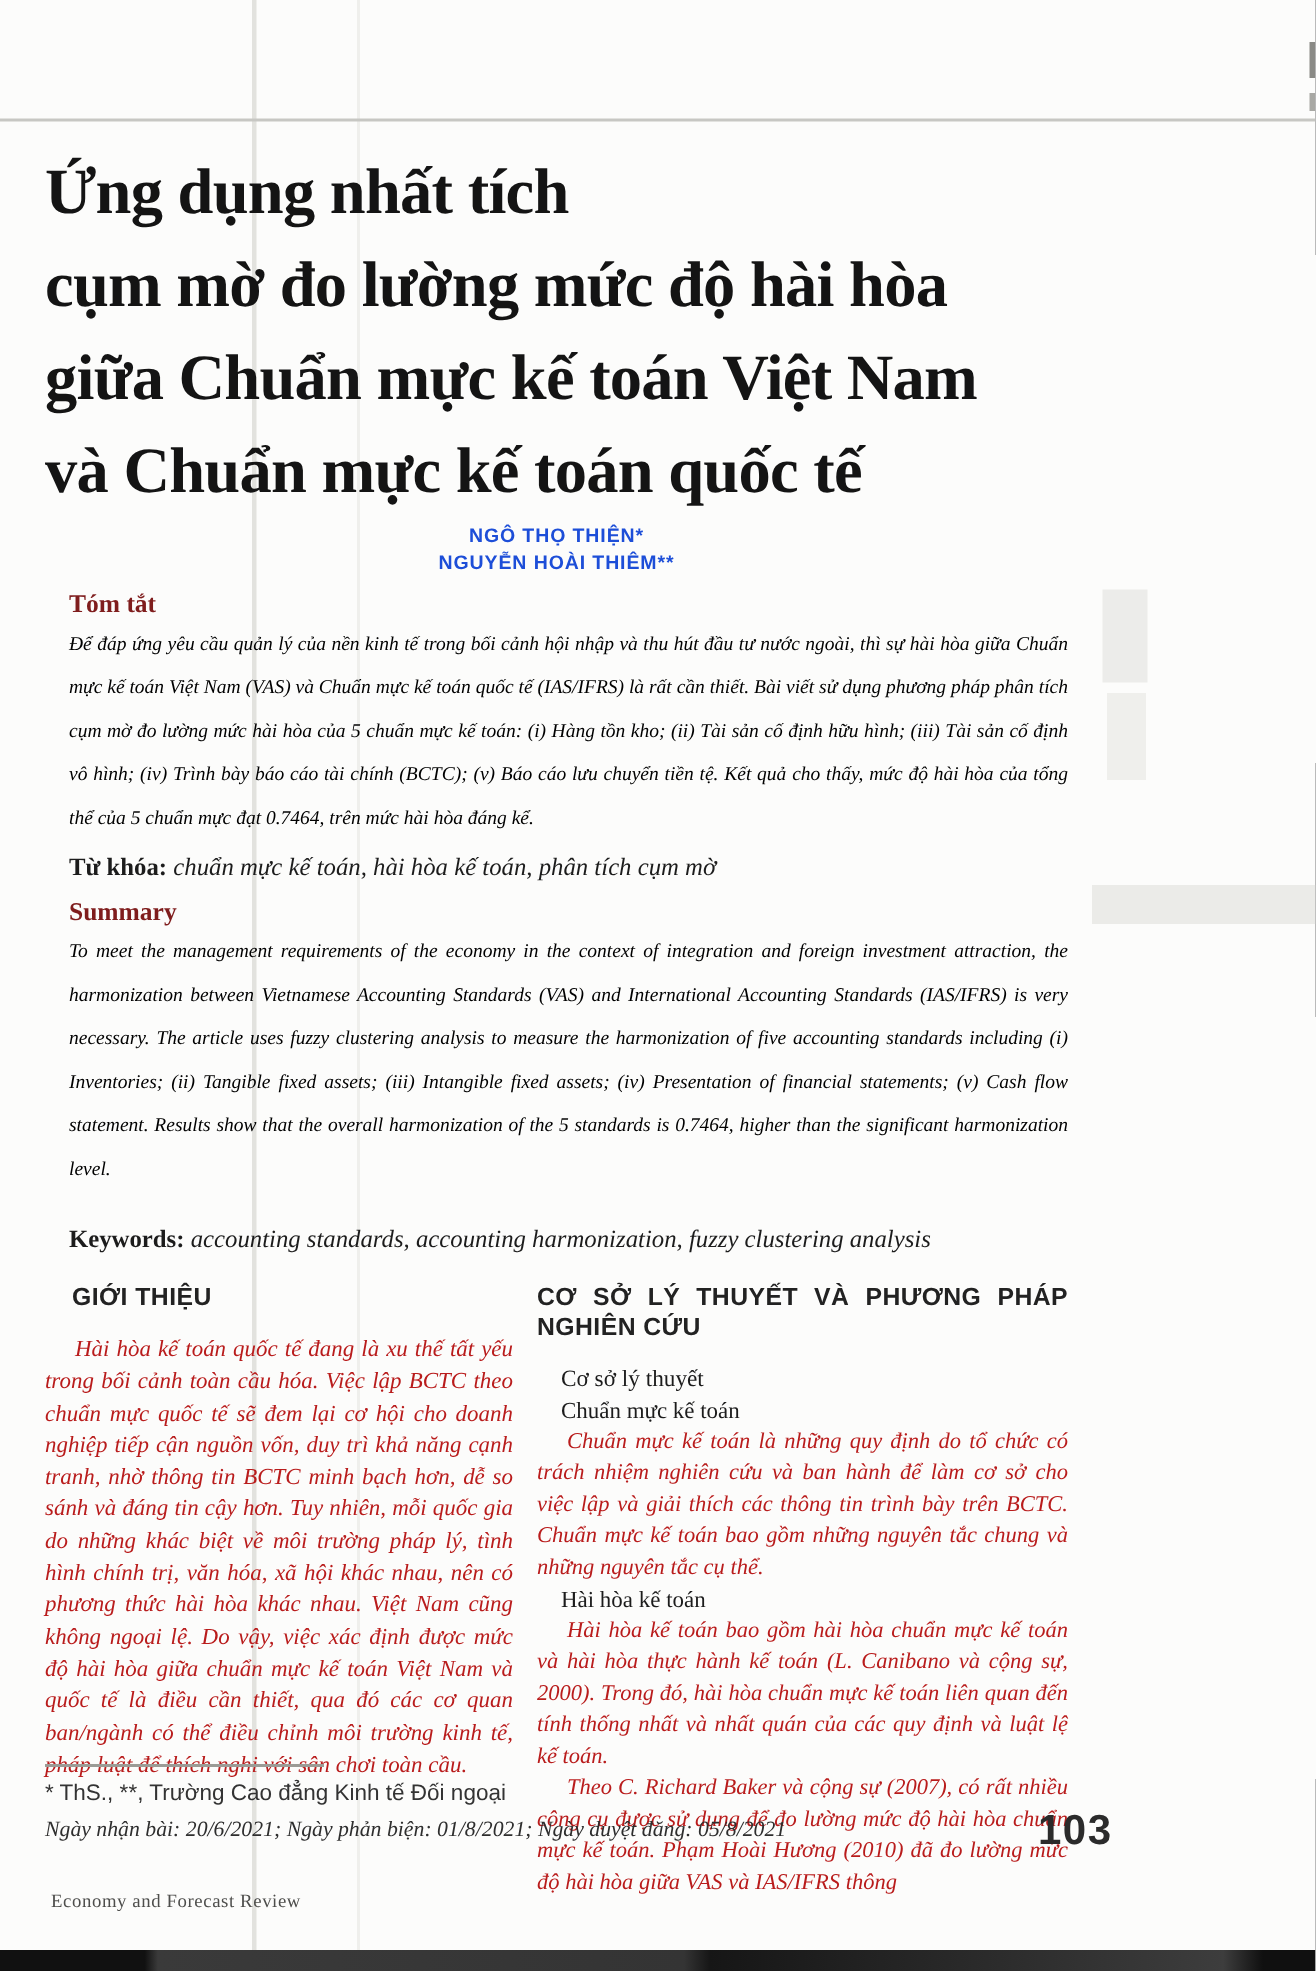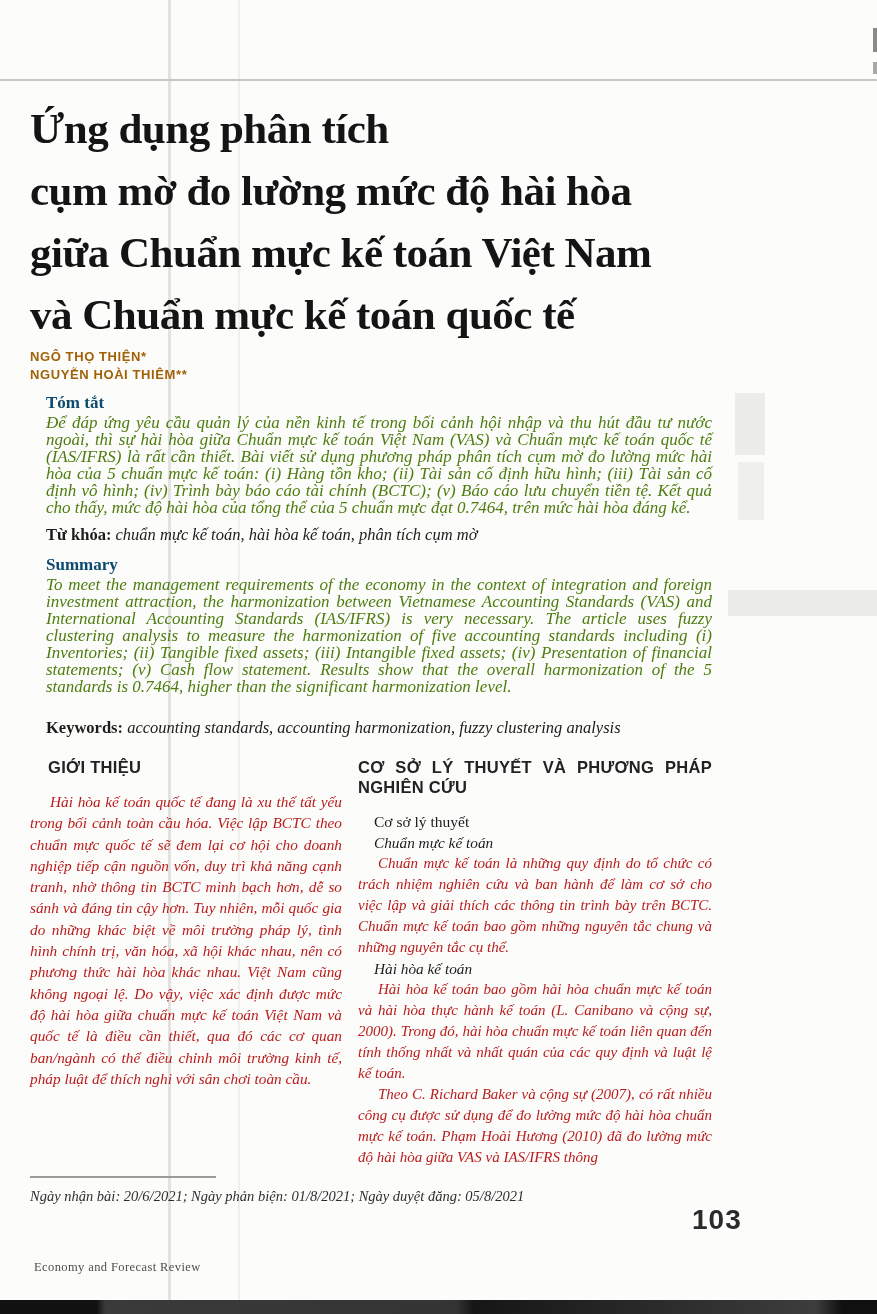--- a/index.html
+++ b/index.html
@@ -110,7 +110,7 @@
   <div class="content">
 
     <h1 class="title">
-      <span class="tline">Ứng dụng phân tích</span>
+      <span class="tline">Ứng dụng nhất tích</span>
       <span class="tline">cụm mờ đo lường mức độ hài hòa</span>
       <span class="tline">giữa Chuẩn mực kế toán Việt Nam</span>
       <span class="tline">và Chuẩn mực kế toán quốc tế</span>

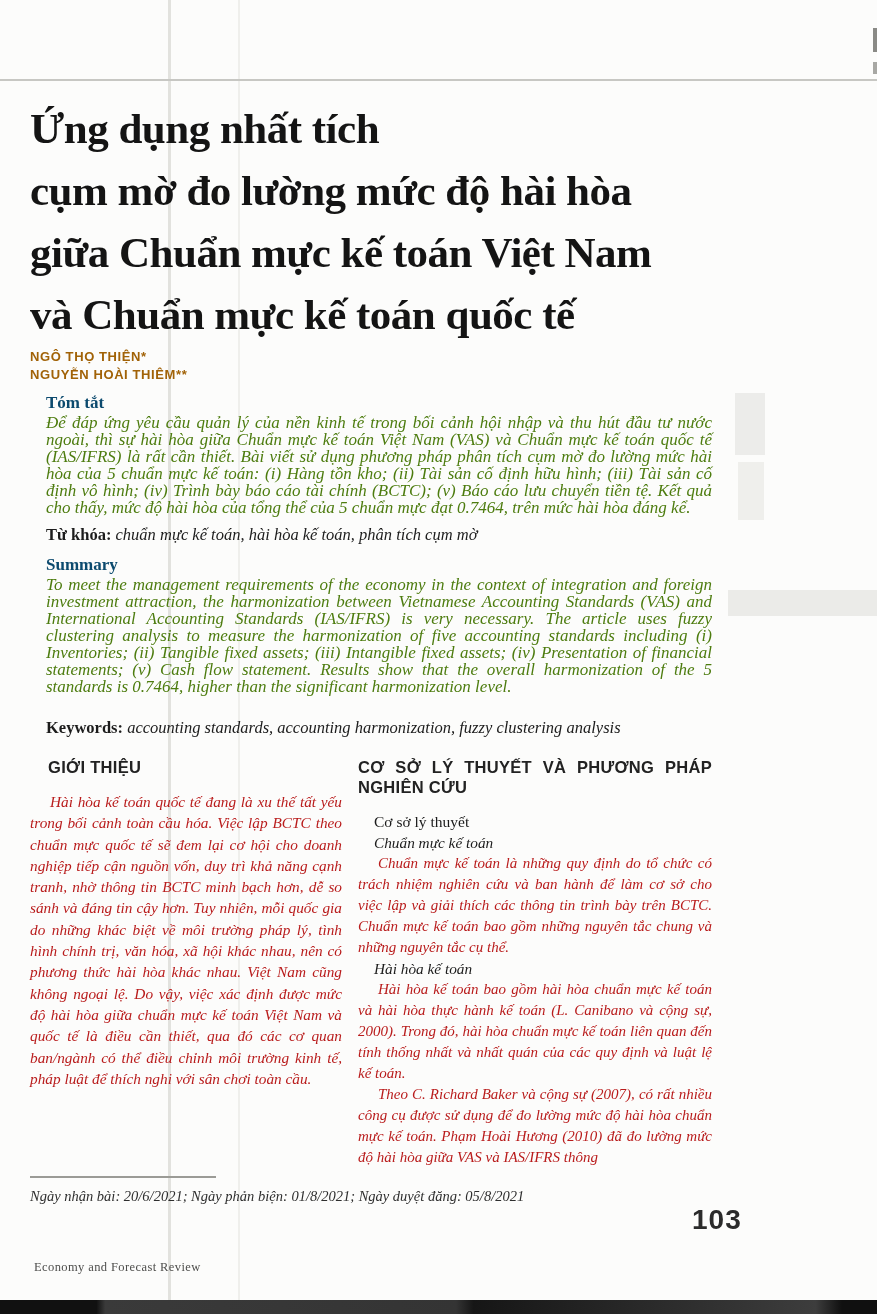--- a/index.html
+++ b/index.html
@@ -38,10 +38,10 @@
 
   .authors{
     margin-top:2px;
-    text-align:left;
+    text-align:center;
     font-family:"Liberation Sans", sans-serif;
     font-weight:bold;font-size:13px;line-height:18px;
-    letter-spacing:0.6px;color:#a16207;
+    letter-spacing:0.6px;color:#1d4ed8;
   }
 
   .inset{padding-left:16px;}

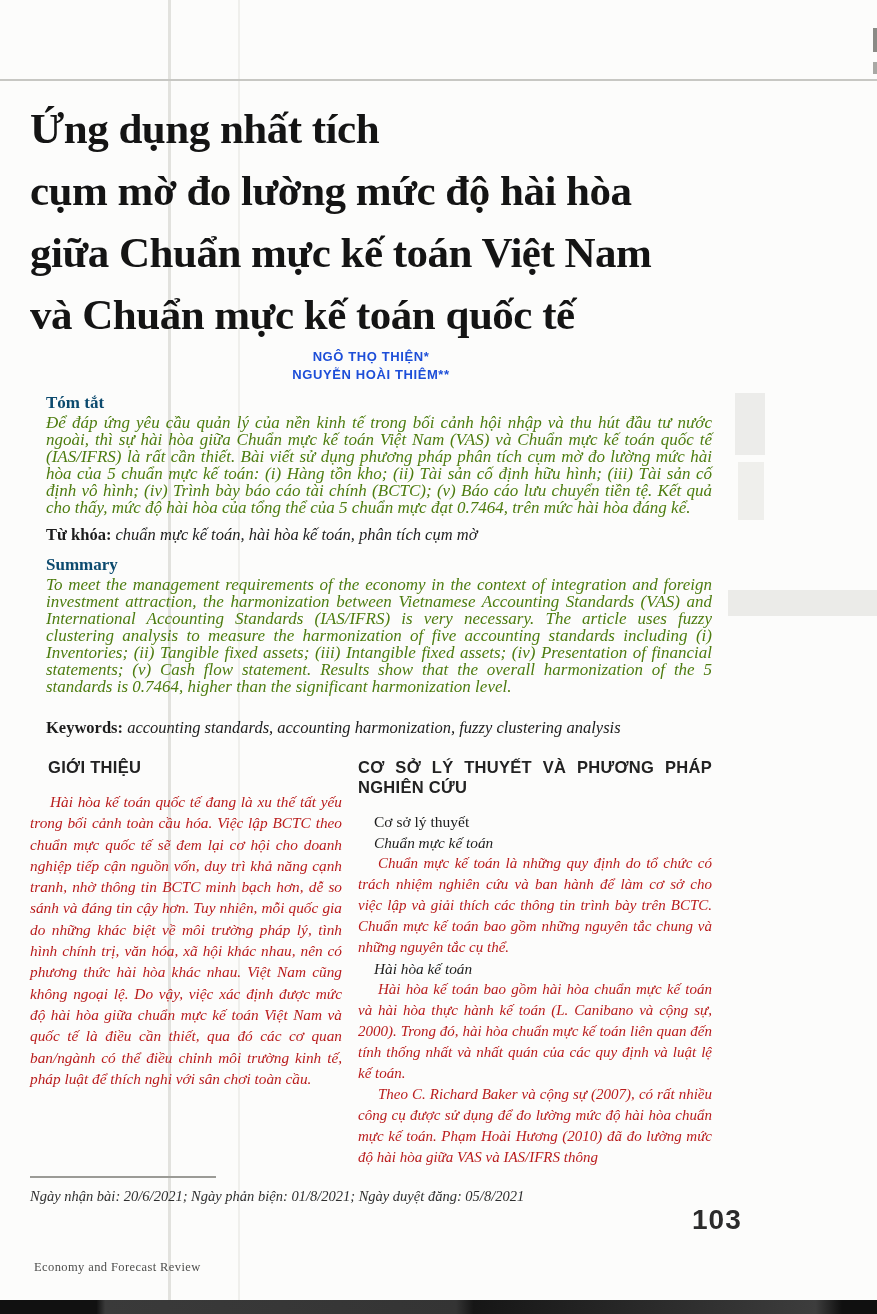--- a/index.html
+++ b/index.html
@@ -45,7 +45,7 @@
   }
 
   .inset{padding-left:16px;}
-  .h-serif{font-weight:bold;font-size:17px;line-height:22px;color:#0c4a6e;}
+  .h-serif{font-weight:bold;font-size:17px;line-height:22px;color:#7f1d1d;}
   .italic-body{
     margin:0;font-style:italic;font-size:17px;line-height:17px;
     text-align:justify;color:#4d7c0f;

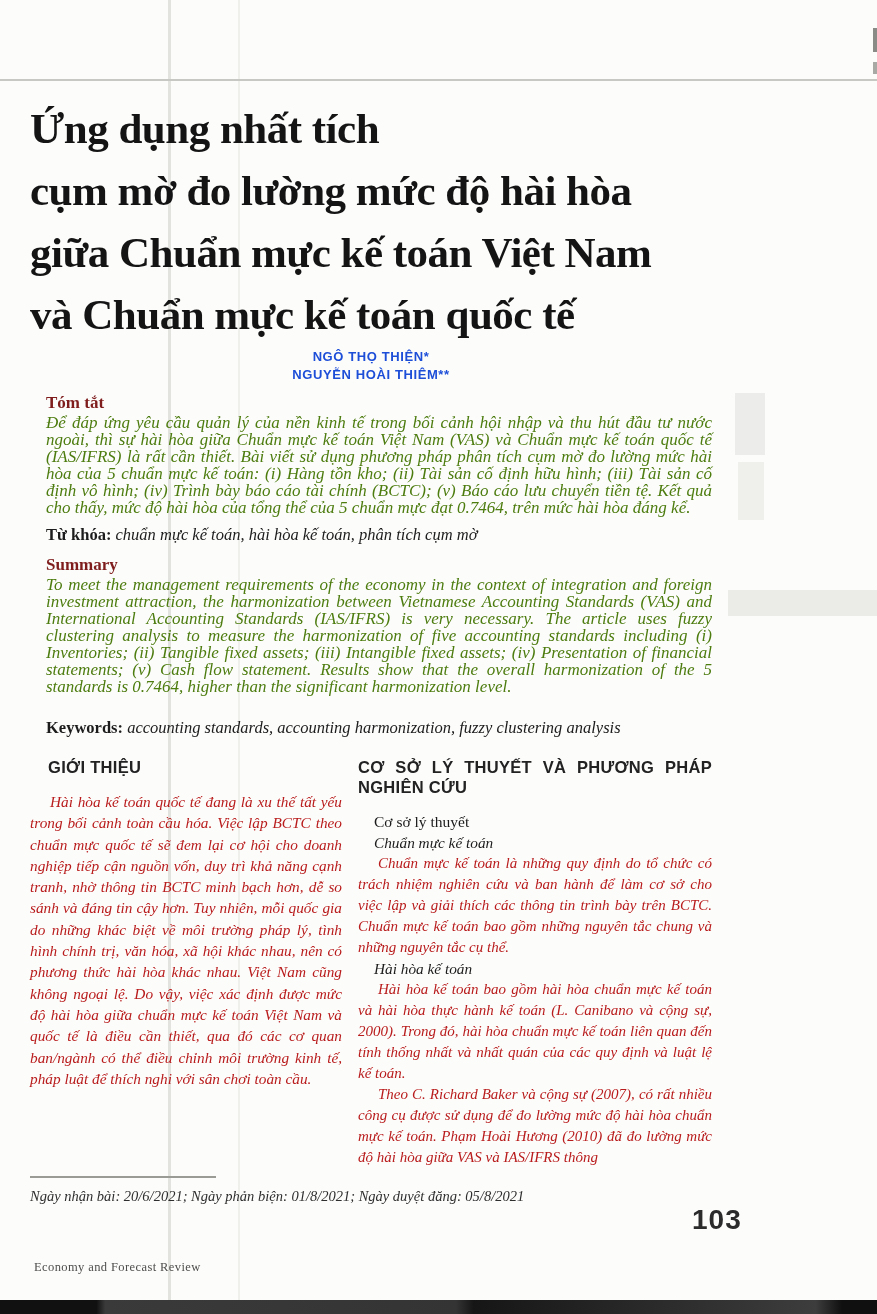--- a/index.html
+++ b/index.html
@@ -47,8 +47,8 @@
   .inset{padding-left:16px;}
   .h-serif{font-weight:bold;font-size:17px;line-height:22px;color:#7f1d1d;}
   .italic-body{
-    margin:0;font-style:italic;font-size:17px;line-height:17px;
-    text-align:justify;color:#4d7c0f;
+    margin:0;font-style:italic;font-size:13px;line-height:29px;
+    text-align:justify;color:#000000;
   }
   .abstract{margin-top:8px;}
   .summary{margin-top:8px;}

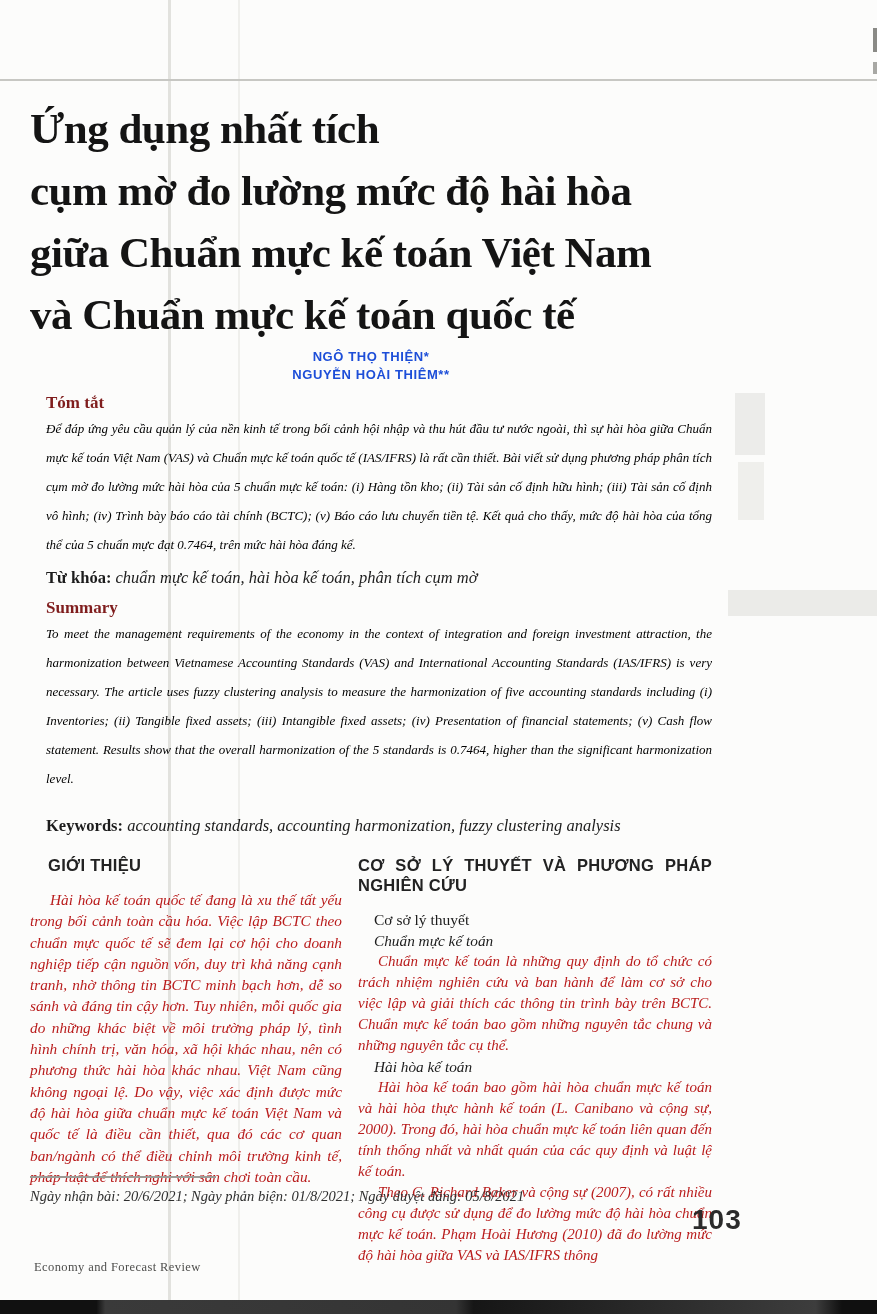--- a/index.html
+++ b/index.html
@@ -72,7 +72,7 @@
   }
   .col-left .body-p{margin-top:14px;font-size:15.3px;}
   .col-right .sub-bold{margin:14px 0 0 0;font-weight:normal;font-size:15.5px;line-height:21px;text-indent:16px;}
-  .col-right .sub-italic{margin:0;font-style:italic;font-size:15.3px;line-height:21px;text-indent:16px;}
+  .col-right .sub-italic{margin:0;font-size:15.3px;line-height:21px;text-indent:16px;}
   .col-right .body-p{line-height:21px;}
 
   .footnote{position:absolute;left:30px;top:1176px;width:600px;}

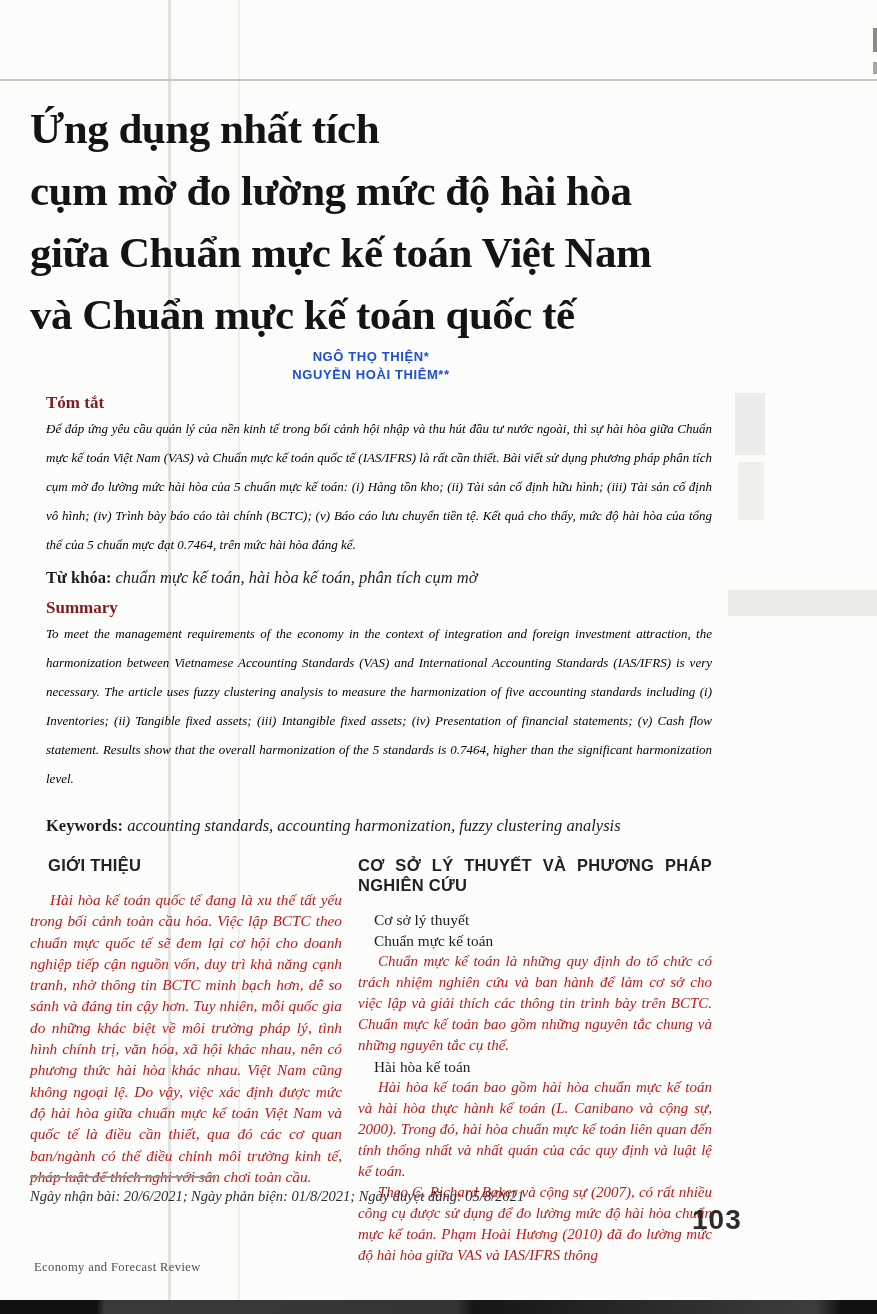--- a/index.html
+++ b/index.html
@@ -157,6 +157,7 @@
 
   <div class="footnote">
     <div class="fn-line"></div>
+    <div class="fn-aff">* ThS., **, Trường Cao đẳng Kinh tế Đối ngoại</div>
     <div class="fn-dates">Ngày nhận bài: 20/6/2021; Ngày phản biện: 01/8/2021; Ngày duyệt đăng: 05/8/2021</div>
   </div>
 

